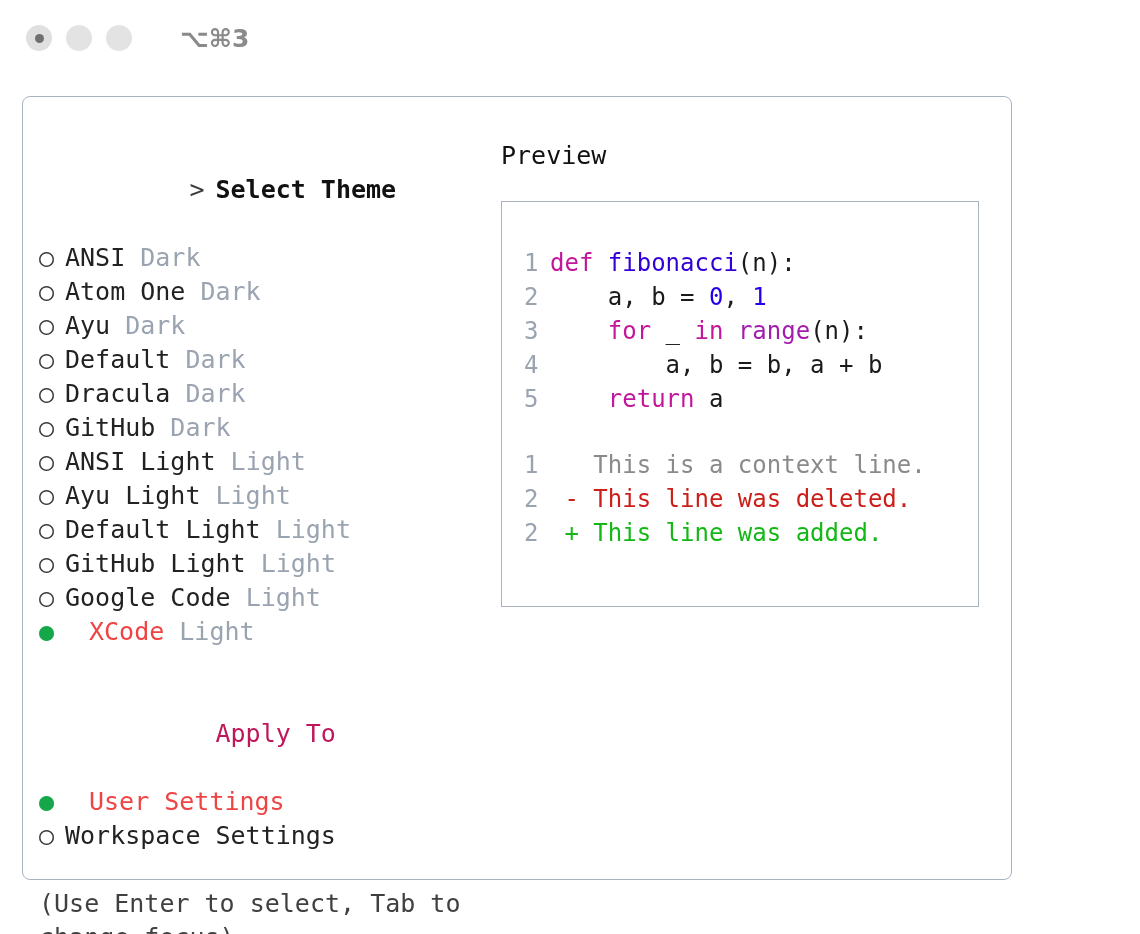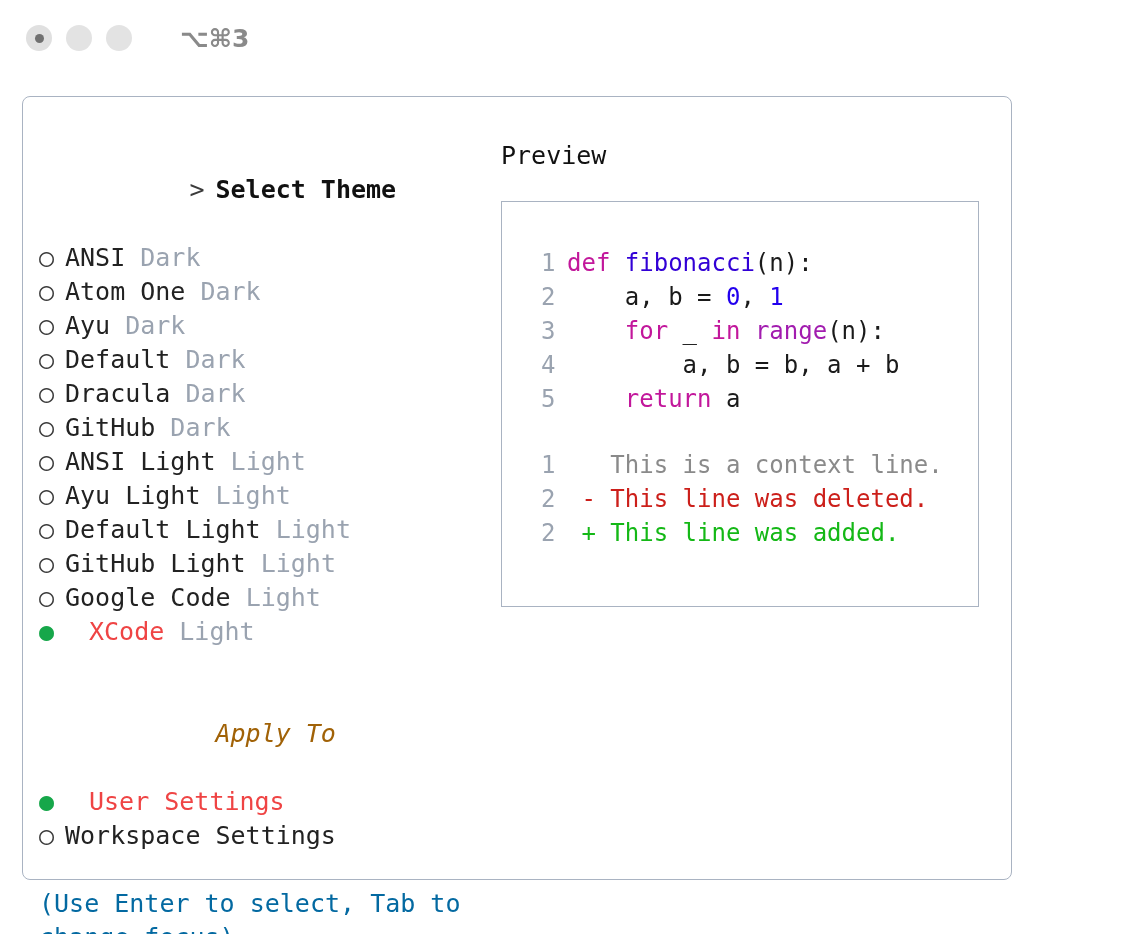--- a/index.html
+++ b/index.html
@@ -159,7 +159,6 @@
     white-space: pre;
     display: block;
     color: #1a1a1a;
-    margin-left: 17px;
   }
   .ln {
     display: inline-block;

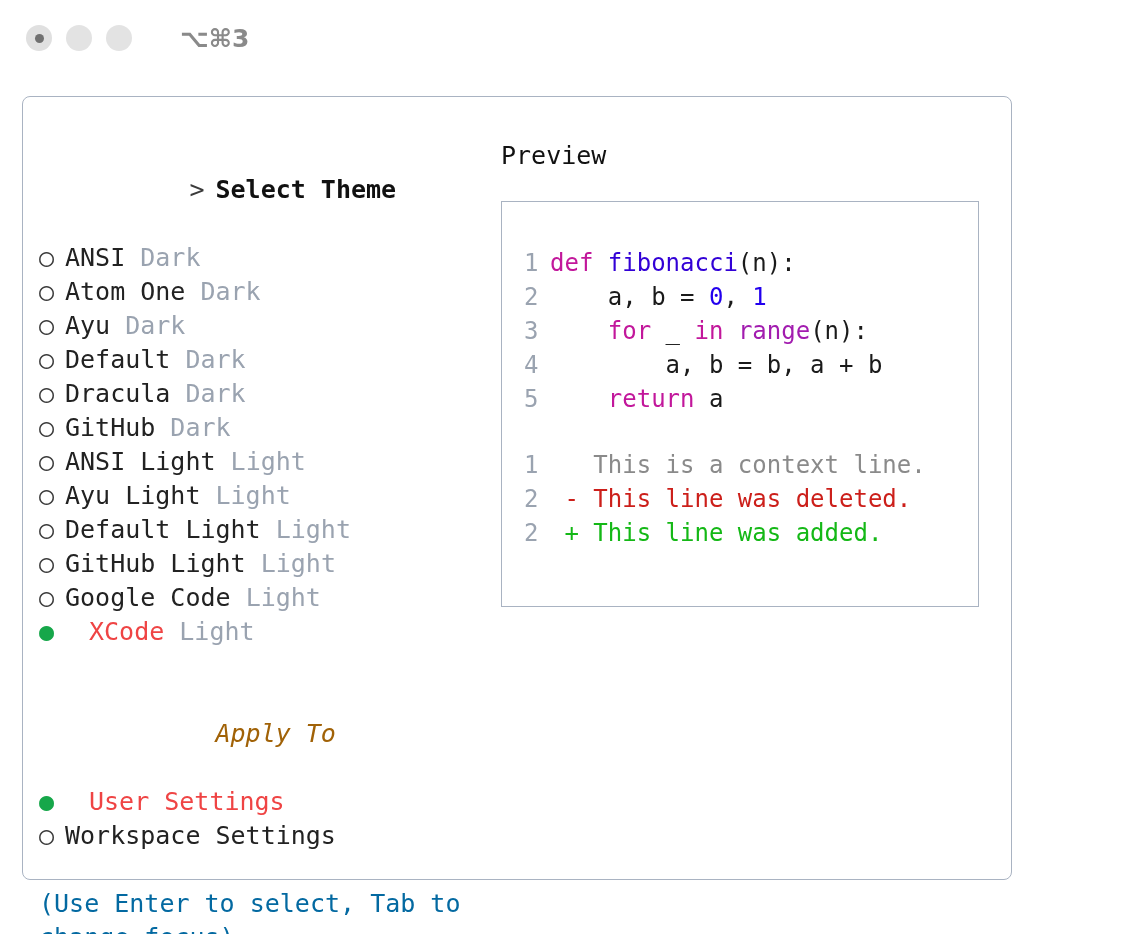--- a/index.html
+++ b/index.html
@@ -116,8 +116,7 @@
     color: #9aa3b0;
   }
   .apply-heading {
-    color: #a16207;
-    font-style: italic;
+    color: #be185d;
   }
   .spacer-line {
     display: block;

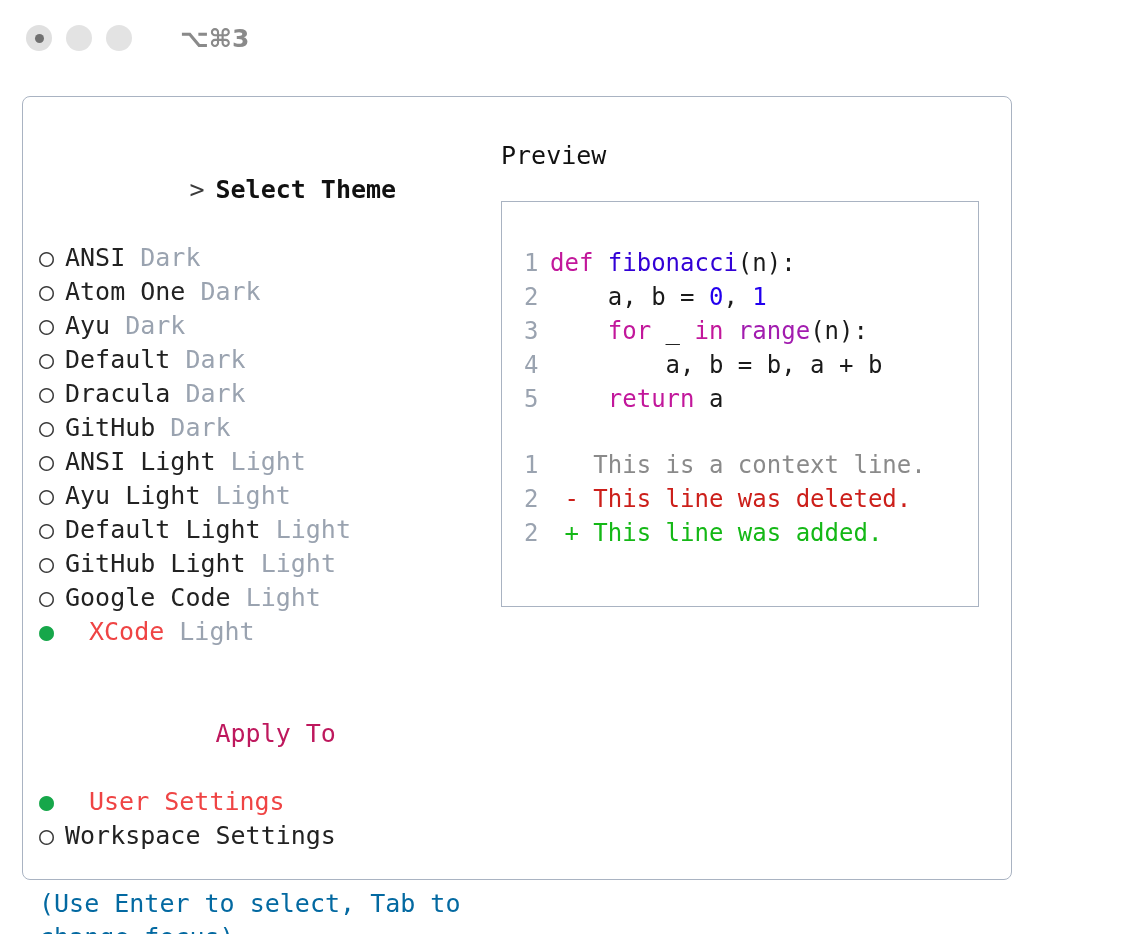--- a/index.html
+++ b/index.html
@@ -125,7 +125,7 @@
   .hint {
     font-size: 25px;
     line-height: 34px;
-    color: #0369a1;
+    color: #404040;
     white-space: pre;
     display: block;
   }

